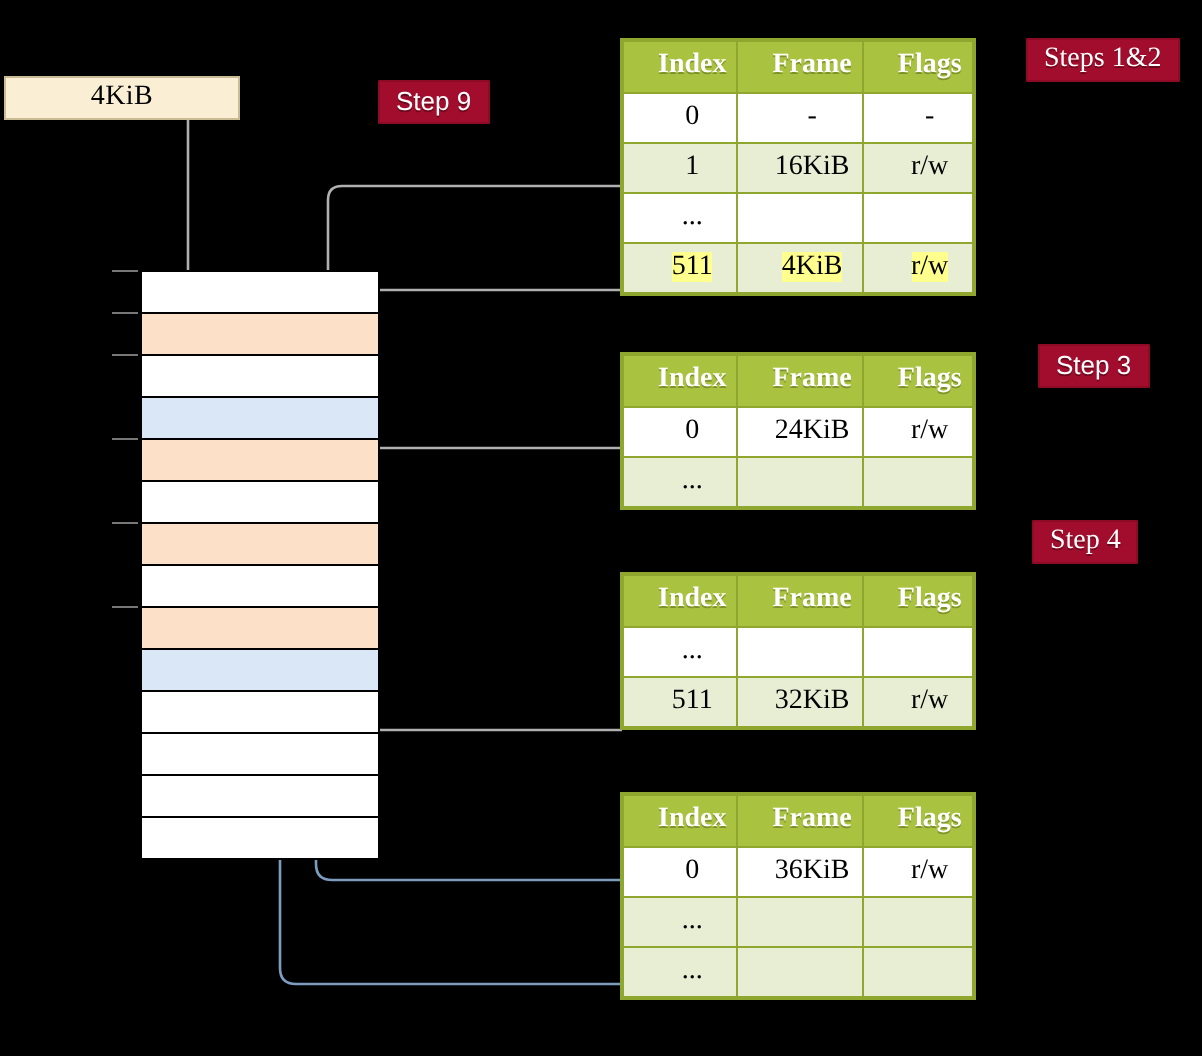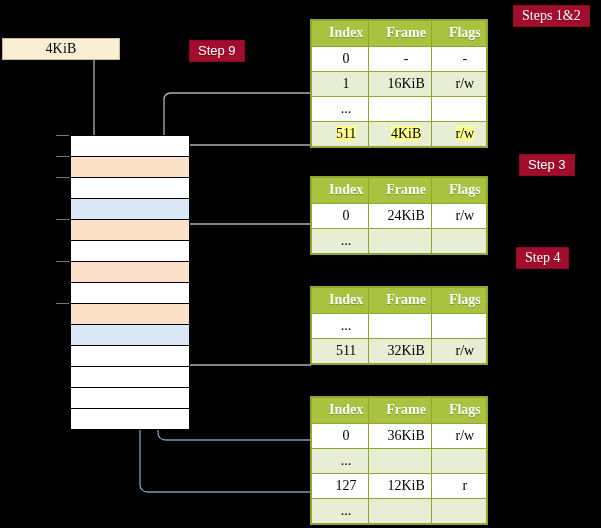--- a/index.html
+++ b/index.html
@@ -45,7 +45,7 @@
   }
   .badge.sans{font-family:"Liberation Sans", sans-serif;font-size:13px;}
   #badge-step0{left:189px;top:40px;}
-  #badge-steps12{left:513px;top:5px;}
+  #badge-steps12{left:513px;top:19px;}
   #badge-step3{left:519px;top:154px;}
   #badge-step4{left:516px;top:247px;}
 

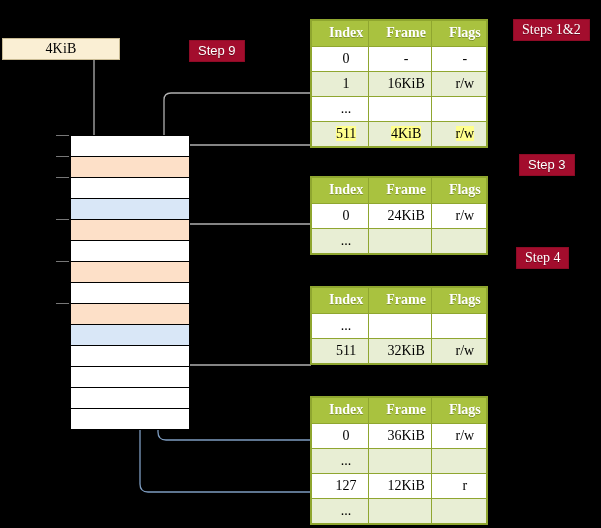--- a/index.html
+++ b/index.html
@@ -46,7 +46,7 @@
   .badge.sans{font-family:"Liberation Sans", sans-serif;font-size:13px;}
   #badge-step0{left:189px;top:40px;}
   #badge-steps12{left:513px;top:19px;}
-  #badge-step3{left:519px;top:154px;}
+  #badge-step3{left:519px;top:172px;}
   #badge-step4{left:516px;top:247px;}
 
   

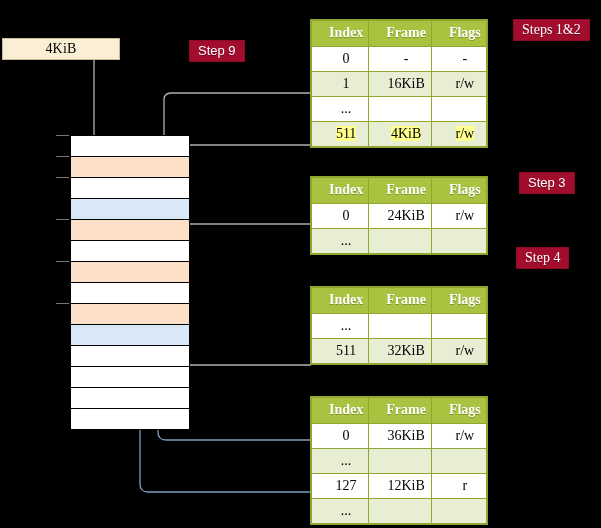--- a/index.html
+++ b/index.html
@@ -47,7 +47,7 @@
   #badge-step0{left:189px;top:40px;}
   #badge-steps12{left:513px;top:19px;}
   #badge-step3{left:519px;top:172px;}
-  #badge-step4{left:516px;top:247px;}
+  #badge-step4{left:516px;top:260px;}
 
   
   #memcol{position:absolute;left:70px;top:135px;width:120px;height:282px;}

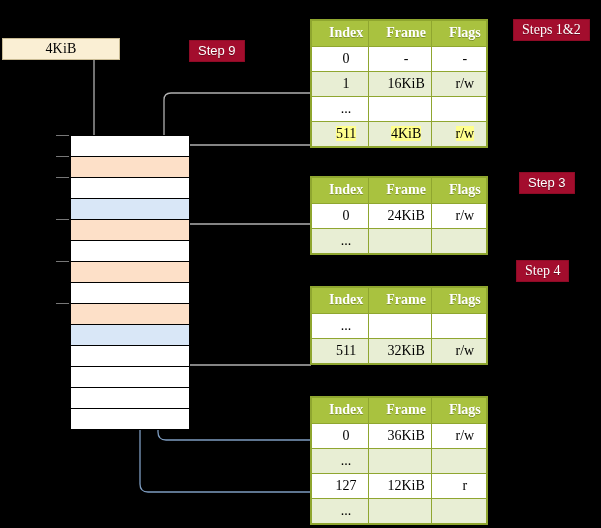--- a/index.html
+++ b/index.html
@@ -267,11 +267,6 @@
           <td class="c-frame"></td>
           <td class="c-flags"></td>
         </tr>
-        <tr>
-          <td class="c-index">127</td>
-          <td class="c-frame">12KiB</td>
-          <td class="c-flags">r</td>
-        </tr>
         <tr class="alt">
           <td class="c-index">...</td>
           <td class="c-frame"></td>

